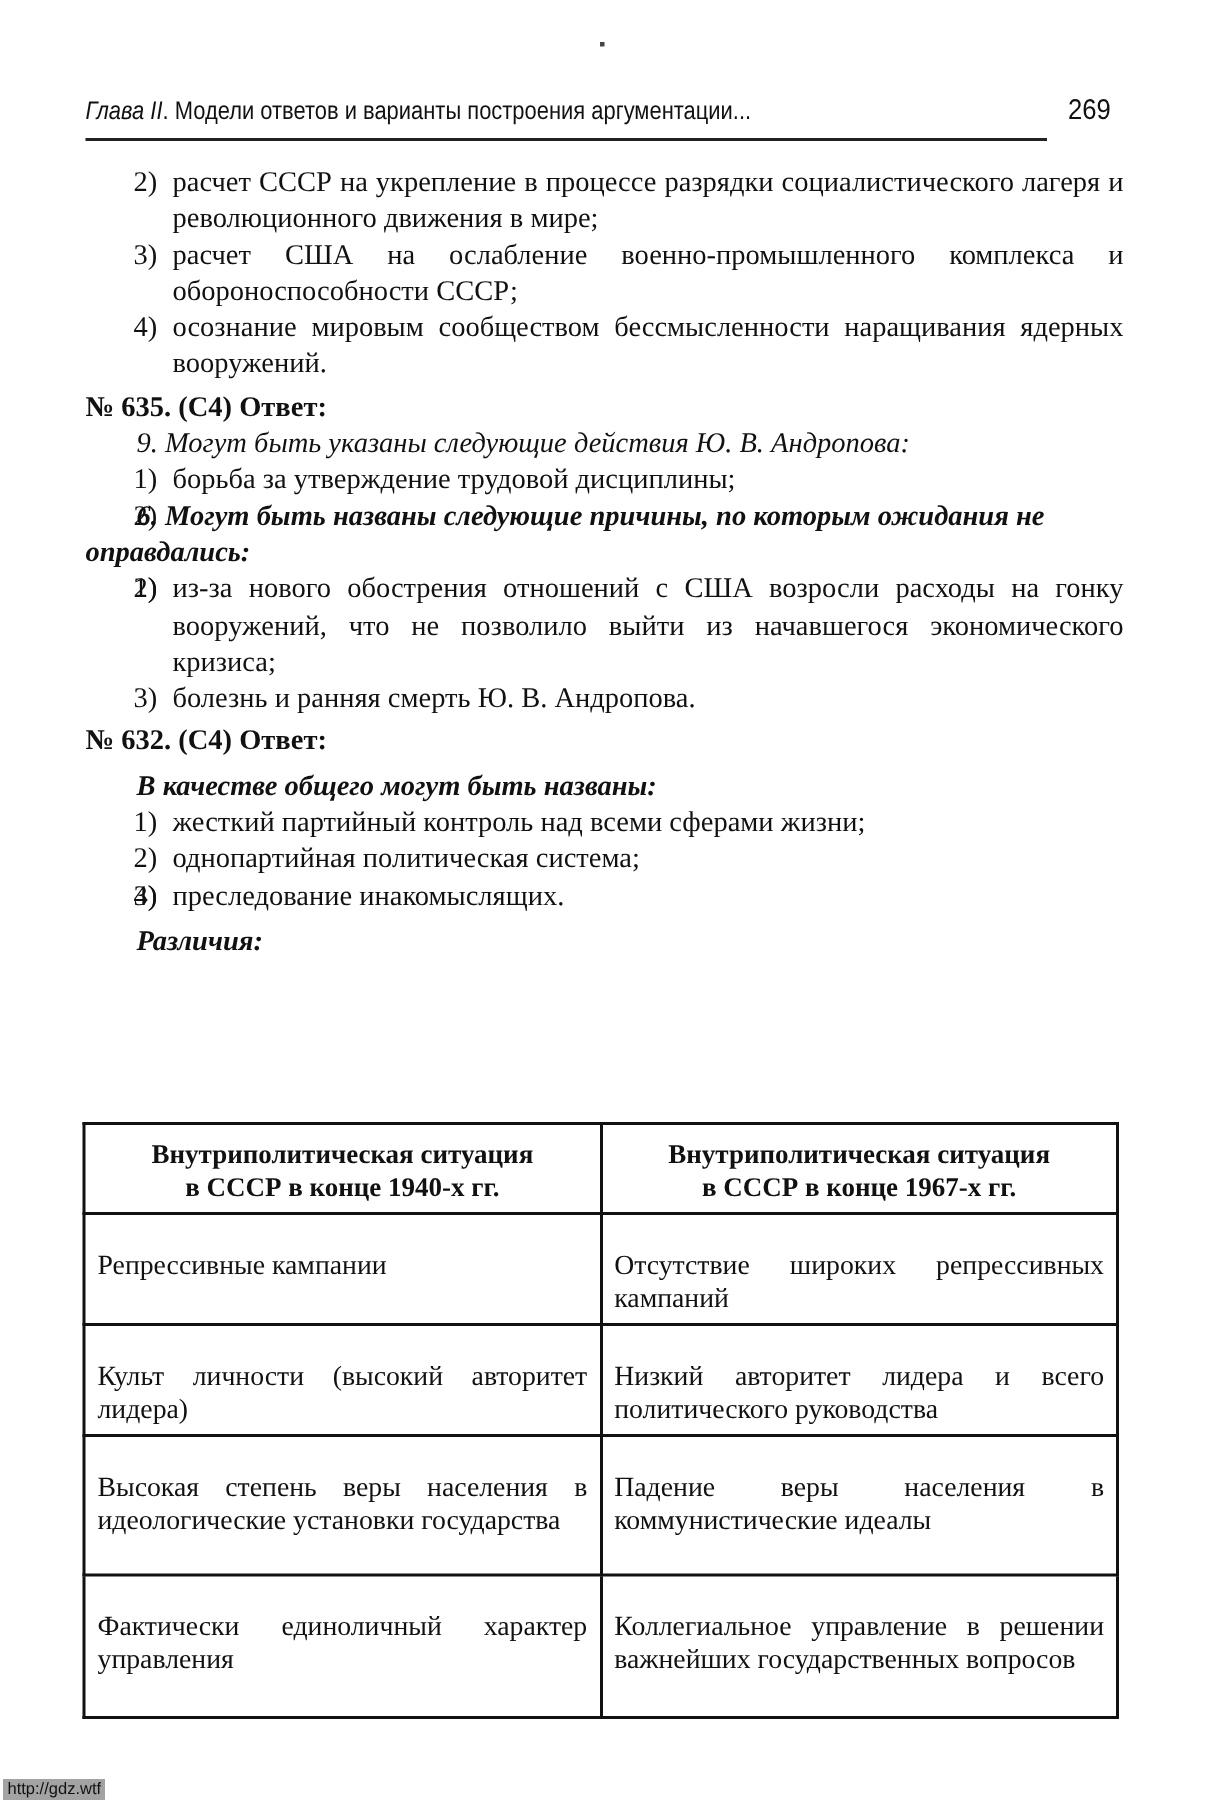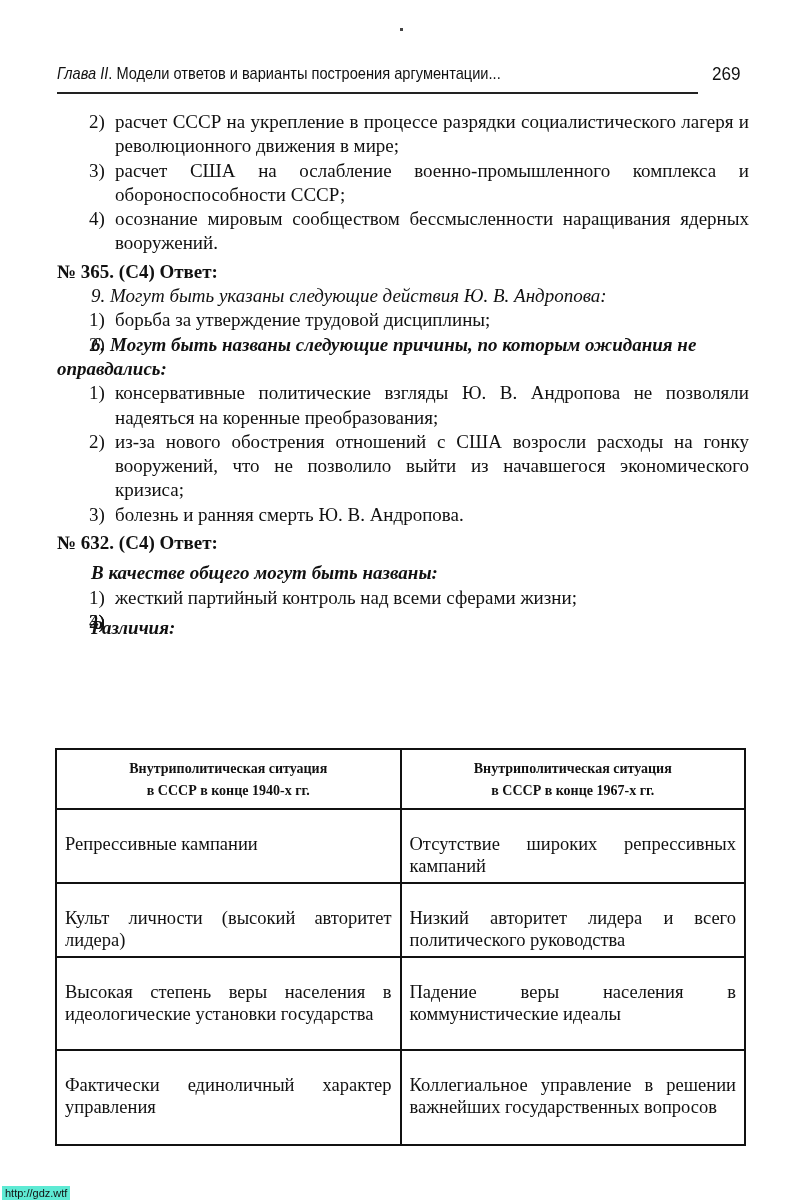--- a/index.html
+++ b/index.html
@@ -67,7 +67,7 @@
     <div class="li"><span class="num">4)</span><span>осознание мировым сообществом бессмысленности наращивания ядерных вооружений.</span></div>
   </div>
 
-  <div class="q">№ 365. (С4) Ответ:</div>
+  <div class="q">№ 635. (С4) Ответ:</div>
   <div class="it it-ind" style="font-weight:normal">9. Могут быть указаны следующие действия Ю. В. Андропова:</div>
   <div class="ol">
     <div class="li"><span class="num">1)</span><span>борьба за утверждение трудовой дисциплины;</span></div>

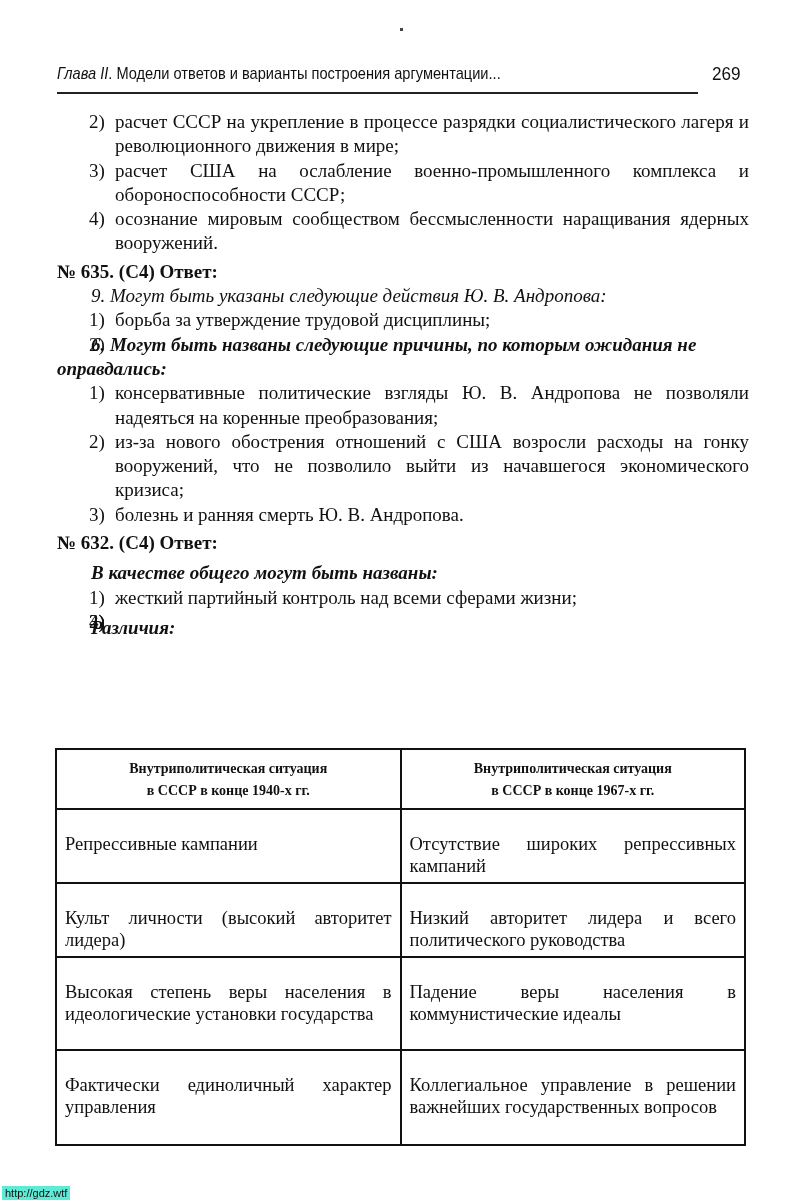--- a/index.html
+++ b/index.html
@@ -75,7 +75,7 @@
   </div>
   <div class="it hang">6. Могут быть названы следующие причины, по которым ожидания не оправдались:</div>
   <div class="ol">
-    <div class="li"><span class="num">1)</span><span>консервативные политические взгляды Ю. В. Андропова не позволяли надеяться на коренные преобразования;</span></div>
+    <div class="li"><span class="num">1)</span></div>
     <div class="li"><span class="num">2)</span><span>из-за нового обострения отношений с США возросли расходы на гонку вооружений, что не позволило выйти из начавшегося экономического кризиса;</span></div>
     <div class="li"><span class="num">3)</span><span>болезнь и ранняя смерть Ю. В. Андропова.</span></div>
   </div>

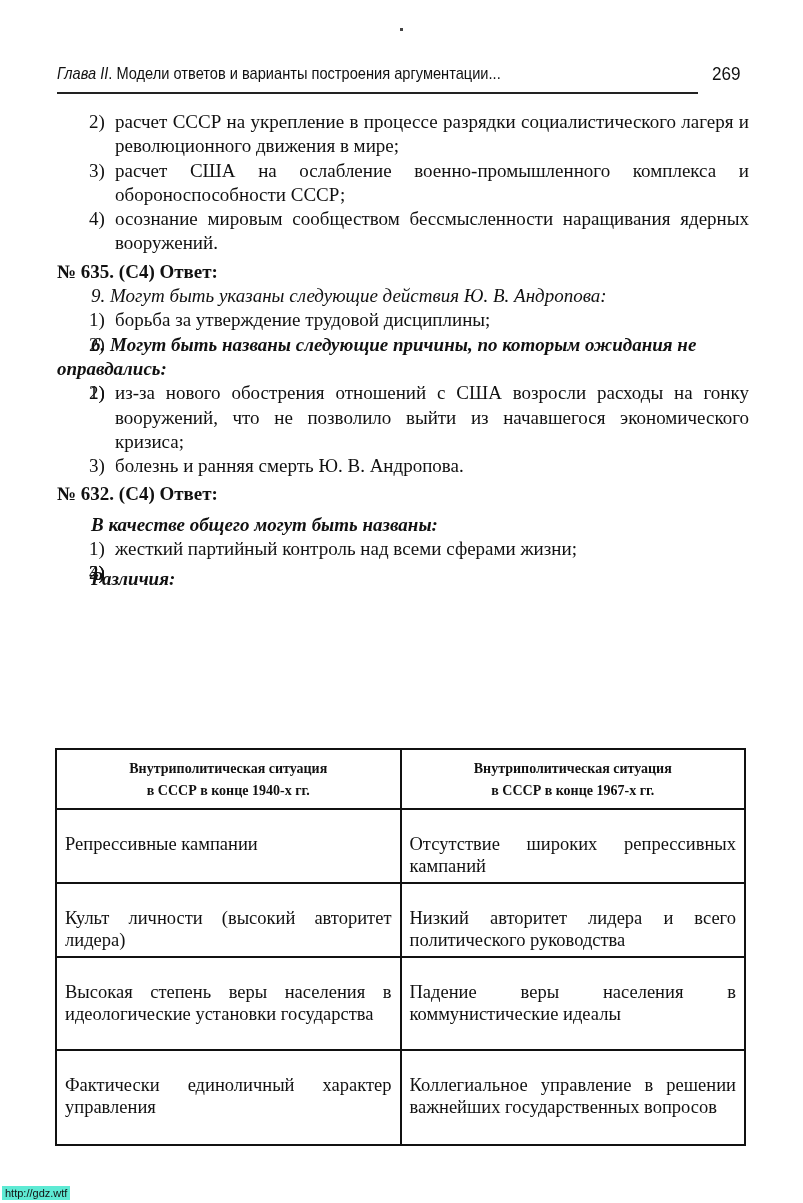--- a/index.html
+++ b/index.html
@@ -85,7 +85,7 @@
   <div class="it it-ind">В качестве общего могут быть названы:</div>
   <div class="ol">
     <div class="li"><span class="num">1)</span><span>жесткий партийный контроль над всеми сферами жизни;</span></div>
-    <div class="li"><span class="num">2)</span></div>
+    <div class="li"><span class="num">2)</span><span>однопартийная политическая система;</span></div>
     <div class="li"><span class="num">3)</span></div>
     <div class="li"><span class="num">4)</span></div>
   </div>

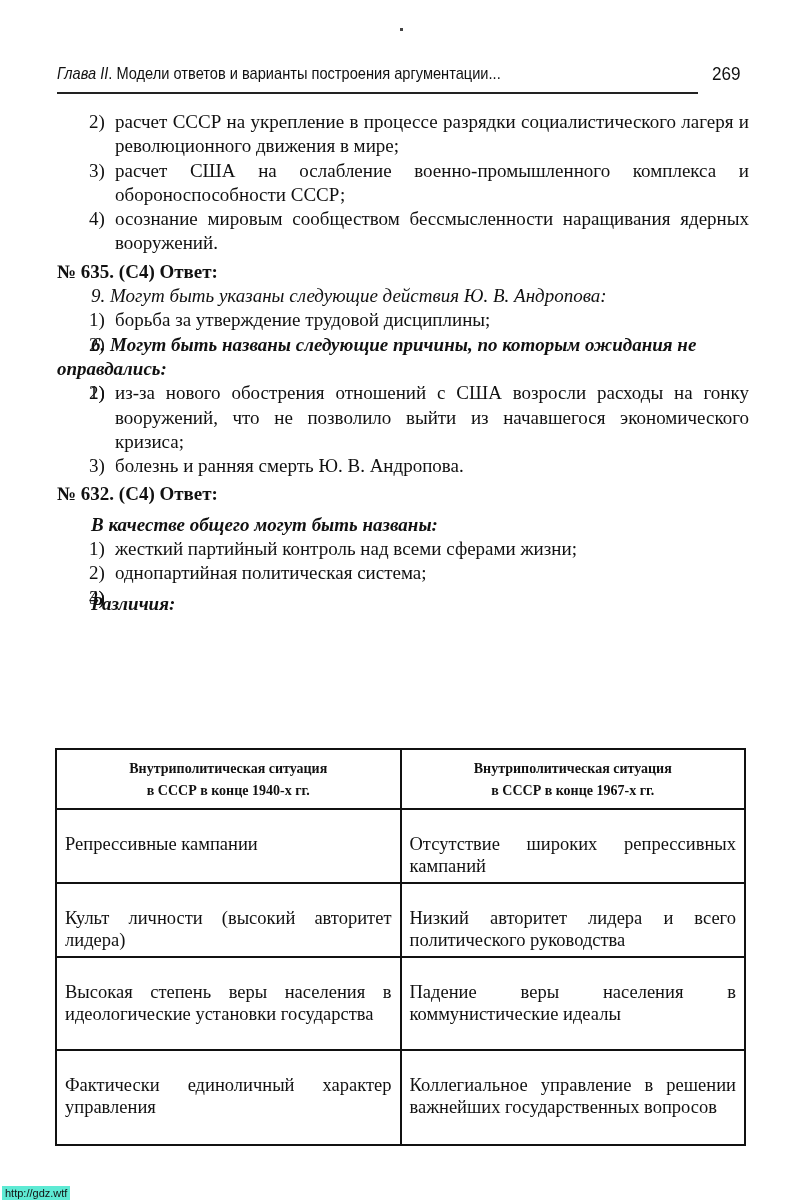--- a/index.html
+++ b/index.html
@@ -87,7 +87,7 @@
     <div class="li"><span class="num">1)</span><span>жесткий партийный контроль над всеми сферами жизни;</span></div>
     <div class="li"><span class="num">2)</span><span>однопартийная политическая система;</span></div>
     <div class="li"><span class="num">3)</span></div>
-    <div class="li"><span class="num">4)</span></div>
+    <div class="li"><span class="num">4)</span><span>преследование инакомыслящих.</span></div>
   </div>
   <div class="sec-gap"></div>
   <div class="it it-ind">Различия:</div>

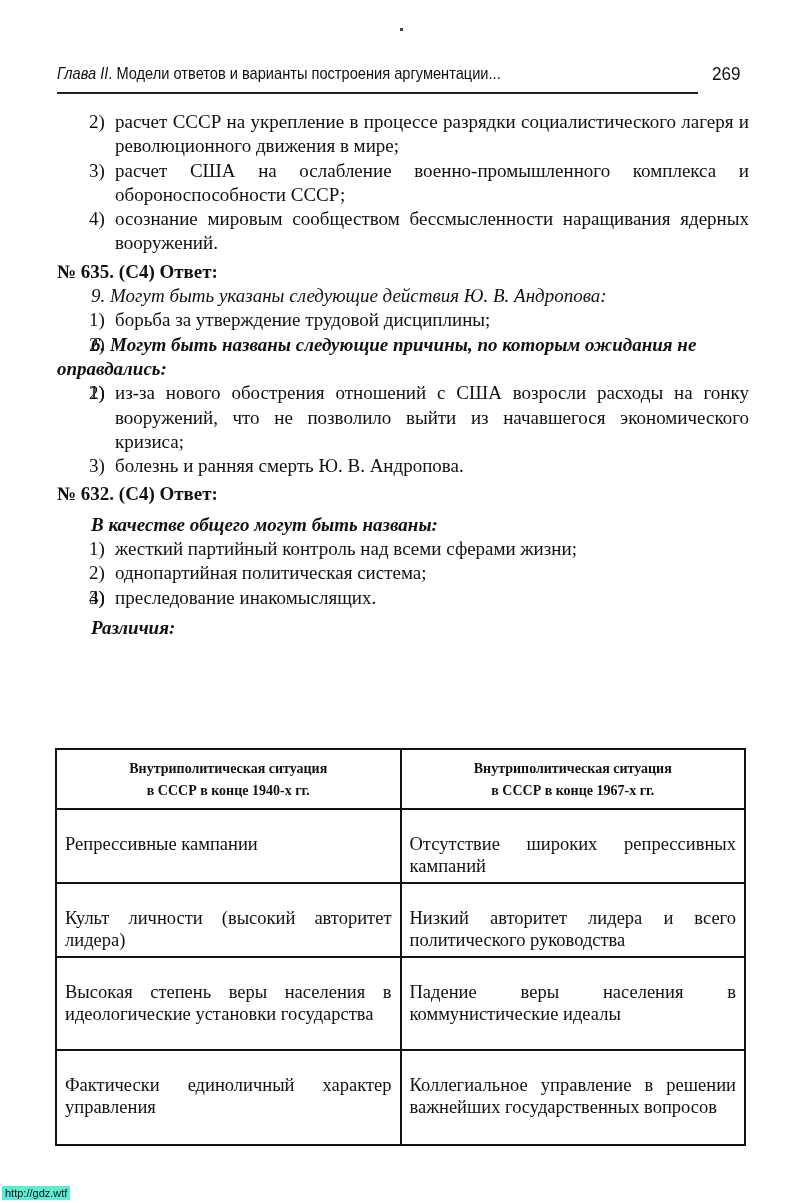--- a/index.html
+++ b/index.html
@@ -37,7 +37,7 @@
   table.cmp td, table.cmp th {
     border: 2px solid #111; vertical-align: top; padding: 23px 8px 4px 8px; width: 50%;
   }
-  table.cmp th { font-weight: bold; text-align: center; font-size: 14px; padding: 8px 8px 6px; }
+  table.cmp th { font-weight: bold; text-align: center; font-size: 18px; padding: 8px 8px 6px; }
   .r1 td { height: 45px; }
   .r2 td { height: 45px; }
   .r3 td { height: 64px; }

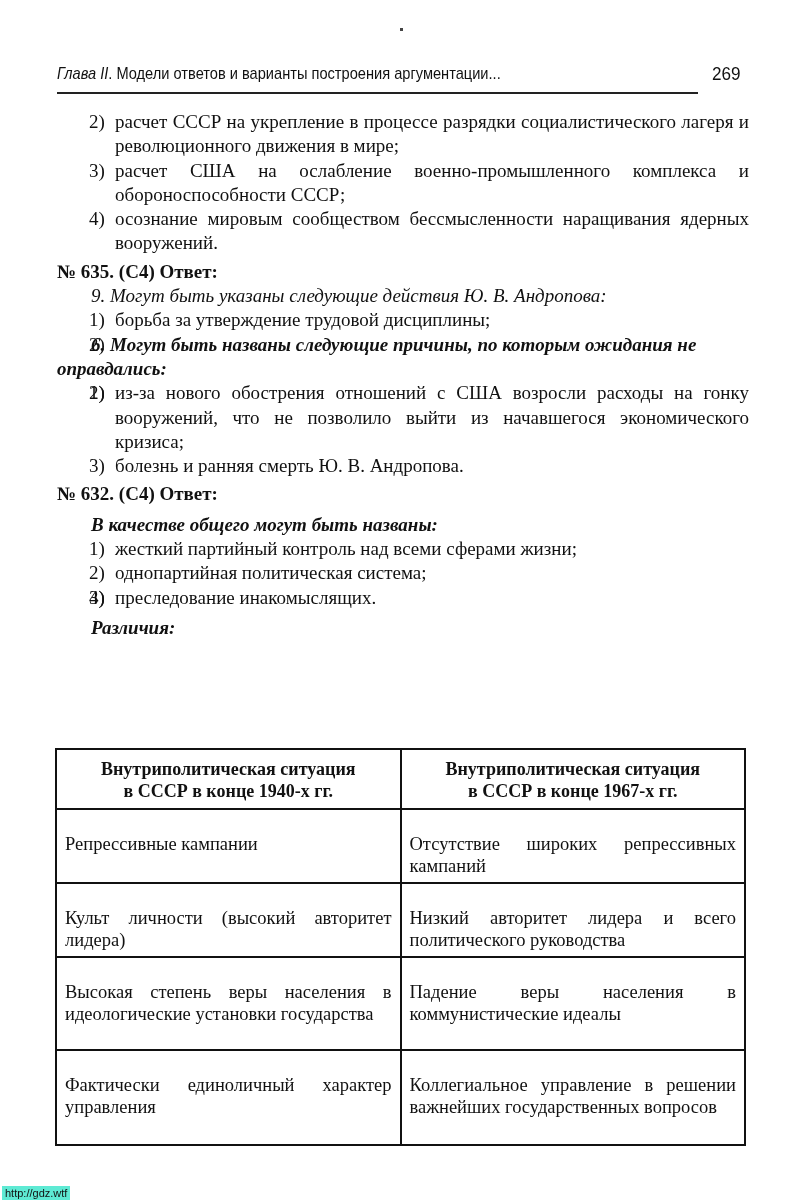--- a/index.html
+++ b/index.html
@@ -45,7 +45,7 @@
   .j { text-align: justify; }
   .watermark {
     position: absolute; left: 2px; top: 1186px;
-    background: #5eead4; font-family: "Liberation Sans", sans-serif; font-size: 11px;
+    background: #a3a3a3; font-family: "Liberation Sans", sans-serif; font-size: 11px;
     padding: 1px 3px; color: #111;
   }
 </style>

